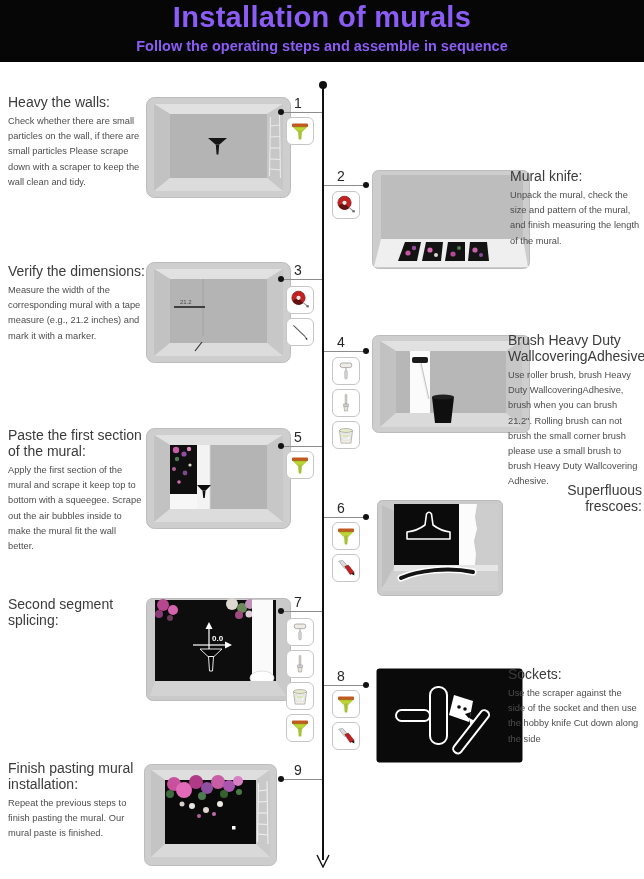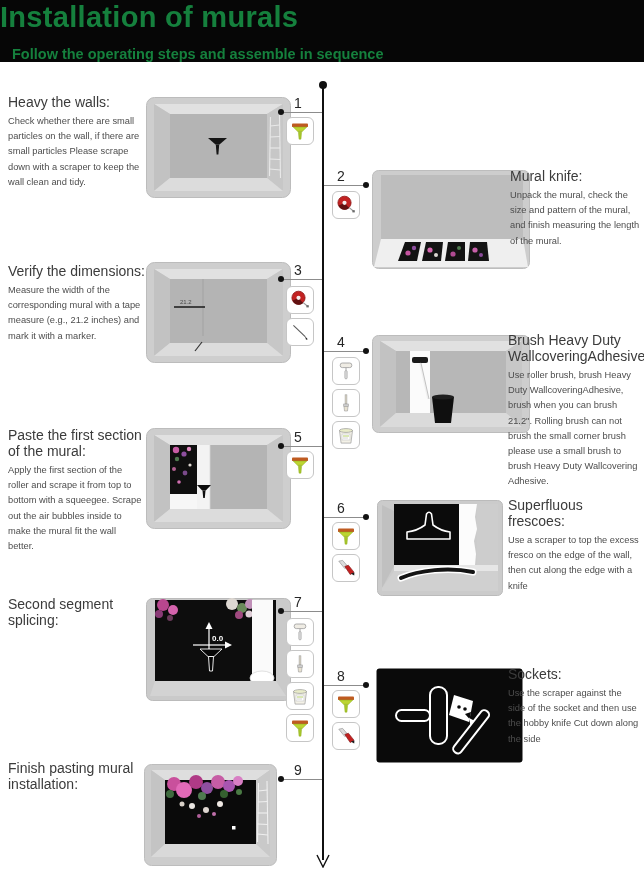--- a/index.html
+++ b/index.html
@@ -6,7 +6,7 @@
   .page{position:relative;width:644px;height:879px;background:#fff;overflow:hidden;
         font-family:"Liberation Sans",sans-serif;}
   
-  .hdr{position:absolute;left:0;top:0;width:644px;height:62px;background:#060606;color:#15803d;text-align:left;}
+  .hdr{position:absolute;left:0;top:0;width:644px;height:62px;background:#060606;color:#8b5cf6;text-align:center;}
   .hdr h1{margin:1px 0 0;font-size:29px;font-weight:bold;letter-spacing:.3px;}
   .hdr p{margin:12px;font-size:14.5px;font-weight:bold;}
   

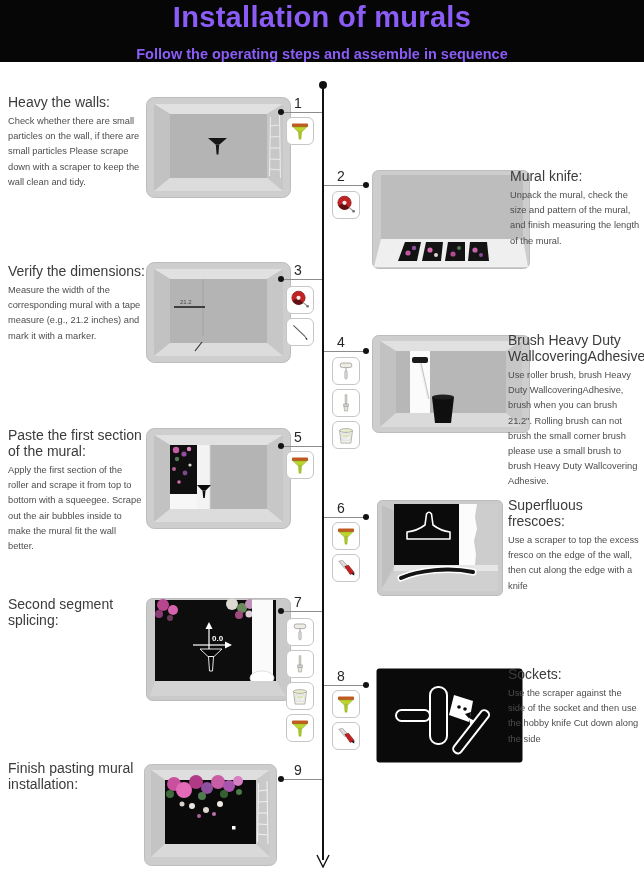--- a/index.html
+++ b/index.html
@@ -8,7 +8,7 @@
   
   .hdr{position:absolute;left:0;top:0;width:644px;height:62px;background:#060606;color:#8b5cf6;text-align:center;}
   .hdr h1{margin:1px 0 0;font-size:29px;font-weight:bold;letter-spacing:.3px;}
-  .hdr p{margin:12px;font-size:14.5px;font-weight:bold;}
+  .hdr p{margin:4px;font-size:14.5px;font-weight:bold;}
   
   .timeline{position:absolute;left:316px;top:84px;width:14px;height:792px;}
   .tl-dot{position:absolute;left:3px;top:-3px;width:8px;height:8px;border-radius:50%;background:#101010;}

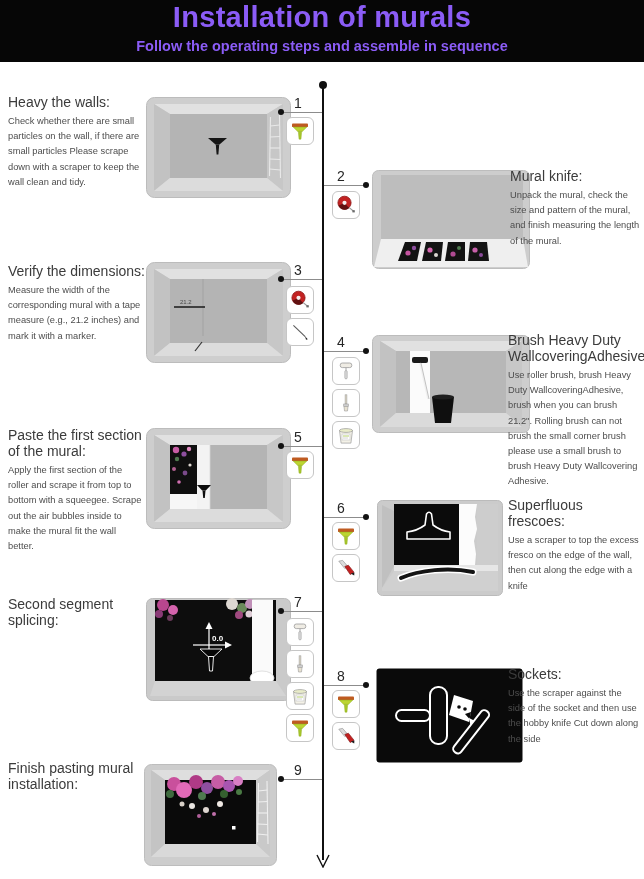--- a/index.html
+++ b/index.html
@@ -238,7 +238,7 @@
   <section>
     <div class="txt" style="left:8px;top:427px;width:136px;">
       <h2>Paste the first section of the mural:</h2>
-      <p>Apply the first section of the roller and scrape it from top to bottom with a squeegee. Scrape out the air bubbles inside to make the mural fit the wall better.</p>
+      <p>Apply the first section of the mural and scrape it keep top to bottom with a squeegee. Scrape out the air bubbles inside to make the mural fit the wall better.</p>
     </div>
     <figure class="illus" style="left:146px;top:428px;width:145px;height:101px;">
       <svg viewBox="0 0 145 101">

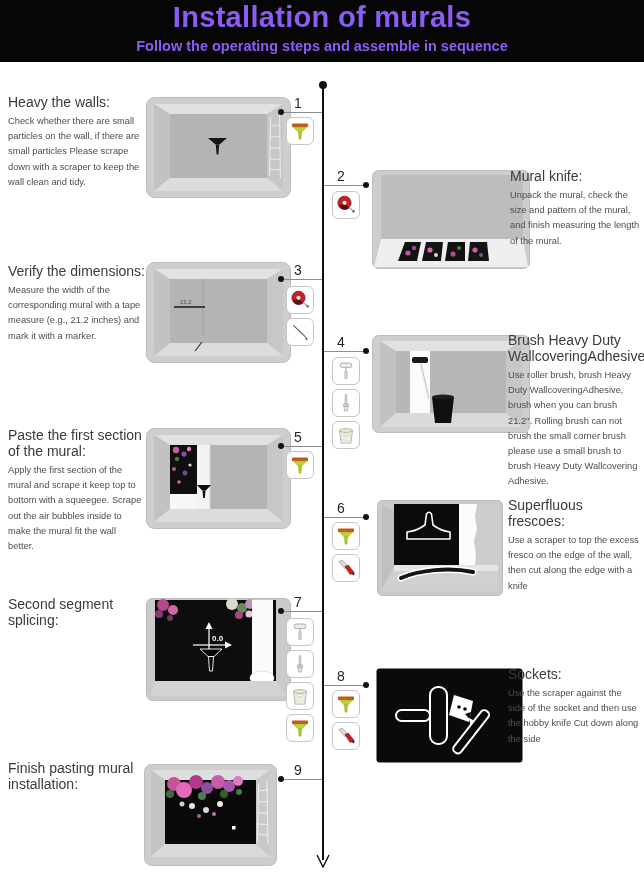--- a/index.html
+++ b/index.html
@@ -318,7 +318,7 @@
           </svg>
   </div>
       </div>
-    <div class="txt" style="left:508px;top:497px;width:134px;">
+    <div class="txt" style="left:508px;top:482px;width:134px;text-align:right;">
       <h2>Superfluous frescoes:</h2>
       <p>Use a scraper to top the excess fresco on the edge of the wall, then cut along the edge with a knife</p>
     </div>

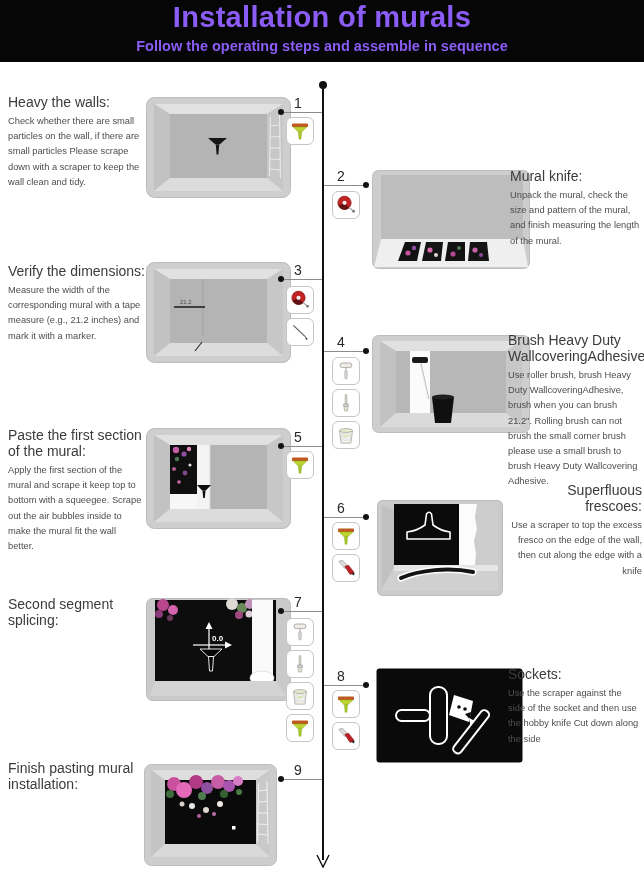--- a/index.html
+++ b/index.html
@@ -320,7 +320,6 @@
       </div>
     <div class="txt" style="left:508px;top:482px;width:134px;text-align:right;">
       <h2>Superfluous frescoes:</h2>
-      <p>Use a scraper to top the excess fresco on the edge of the wall, then cut along the edge with a knife</p>
     </div>
   </section>
 

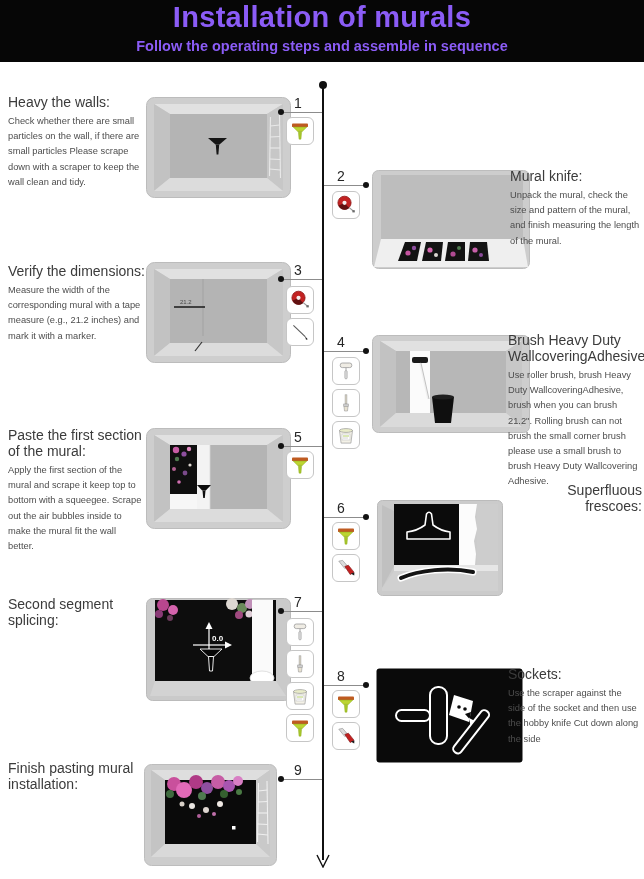--- a/index.html
+++ b/index.html
@@ -447,6 +447,7 @@
   <section>
     <div class="txt" style="left:8px;top:760px;width:136px;">
       <h2>Finish pasting mural installation:</h2>
+      <p>Repeat the previous steps to finish pasting the mural. Our mural paste is finished.</p>
     </div>
     <figure class="illus" style="left:144px;top:764px;width:133px;height:102px;">
       <svg viewBox="0 0 133 102">

